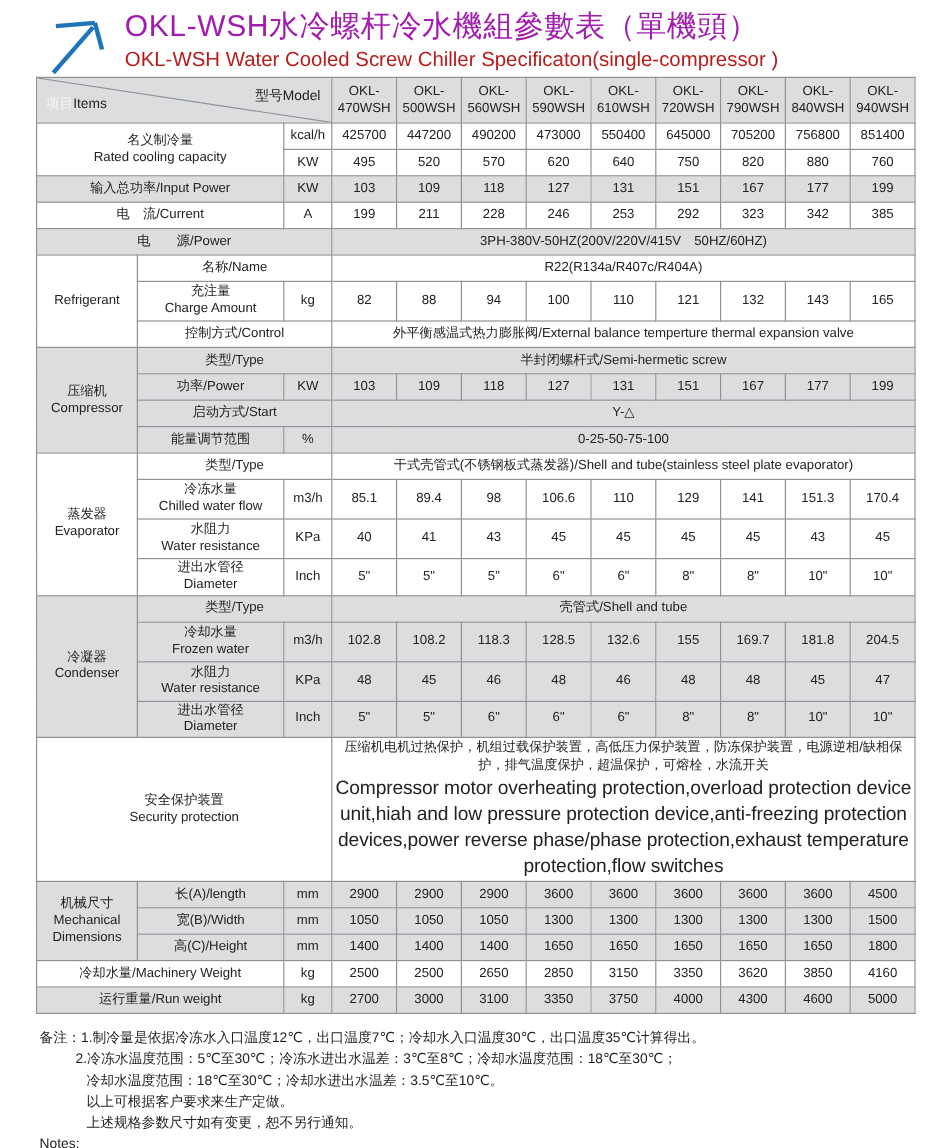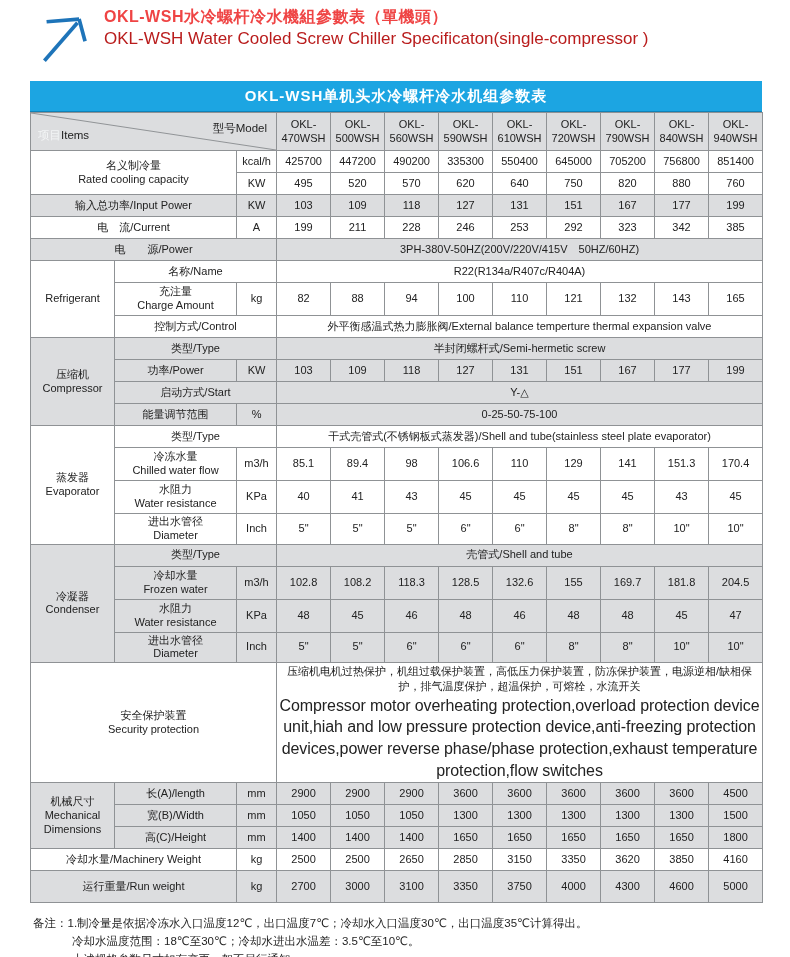--- a/index.html
+++ b/index.html
@@ -15,7 +15,7 @@
   .hdr { display:flex; align-items:flex-start; }
   .logo { width:46px; height:52px; flex:0 0 46px; margin-left:12px; margin-top:4px; }
   .titles { margin-left:16px; }
-  .title-zh { font-size:16px; font-weight:700; letter-spacing:0.5px; color:#ef4444; line-height:1.15; }
+  .title-zh { font-size:25px; font-weight:400; letter-spacing:0.5px; color:#a21caf; line-height:1.15; }
   .title-en { font-size:17px; font-weight:400; color:#b91c1c; margin-top:3px; }
 
   

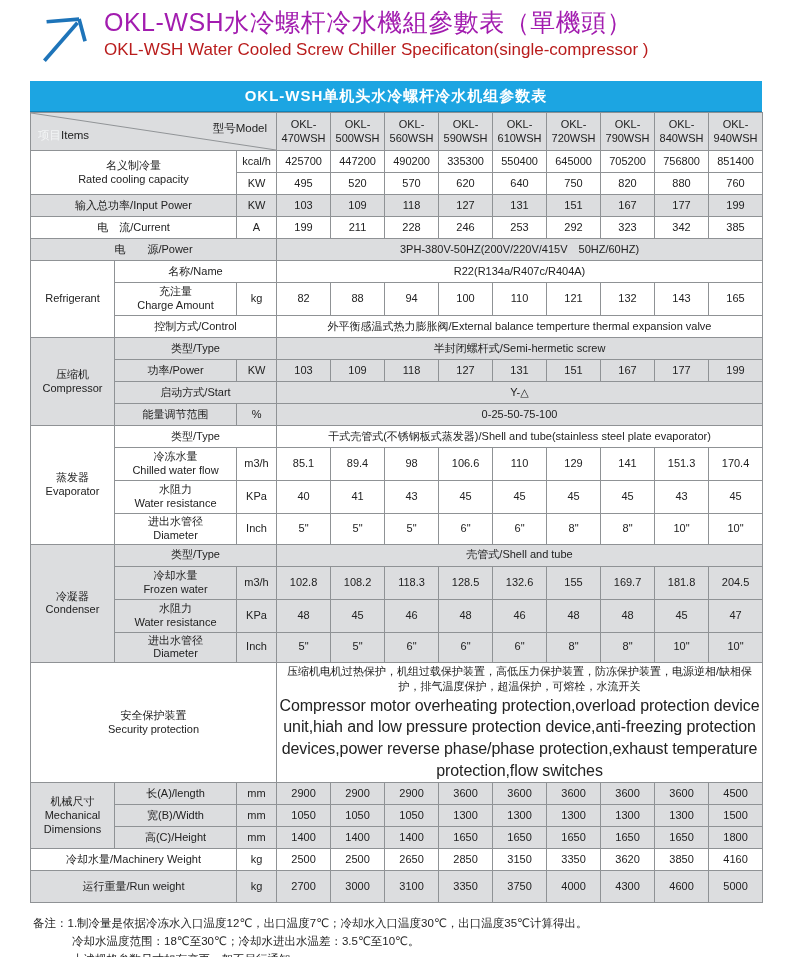--- a/index.html
+++ b/index.html
@@ -77,7 +77,6 @@
     </div>
   </div>
 
-  <div class="banner">OKL-WSH单机头水冷螺杆冷水机组参数表</div>
 
   <table class="spec">
     <colgroup>

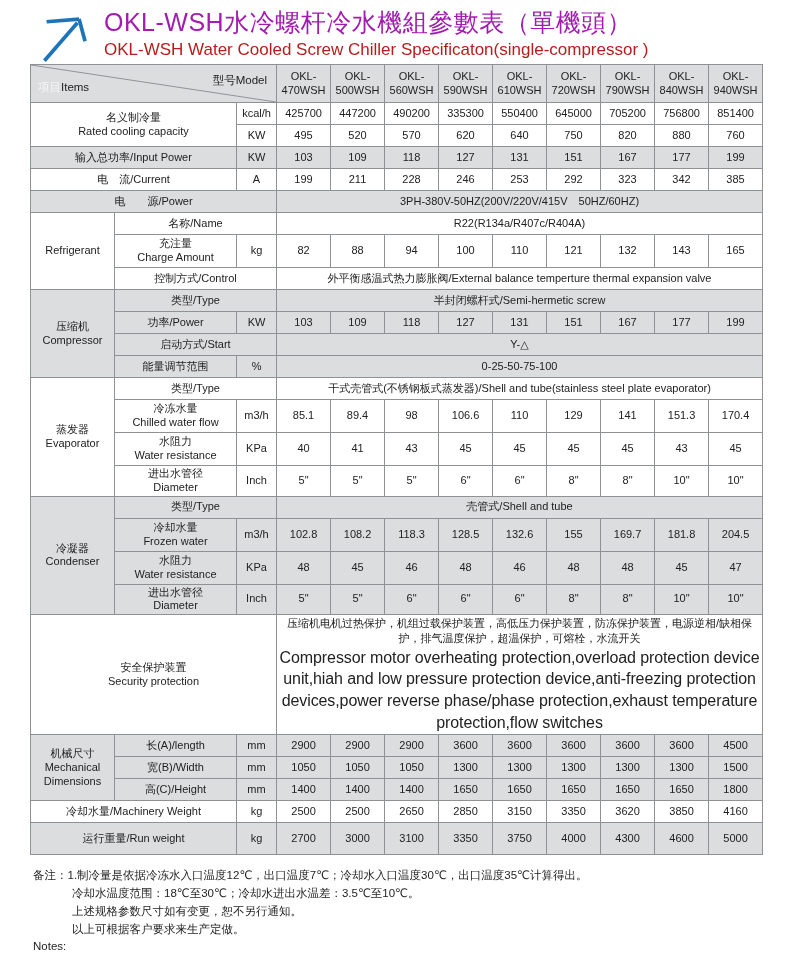--- a/index.html
+++ b/index.html
@@ -150,7 +150,7 @@
           <td class="val">425700</td>
           <td class="val">447200</td>
           <td class="val">490200</td>
-          <td class="val">335300</td>
+          <td class="val">473000</td>
           <td class="val">550400</td>
           <td class="val">645000</td>
           <td class="val">705200</td>

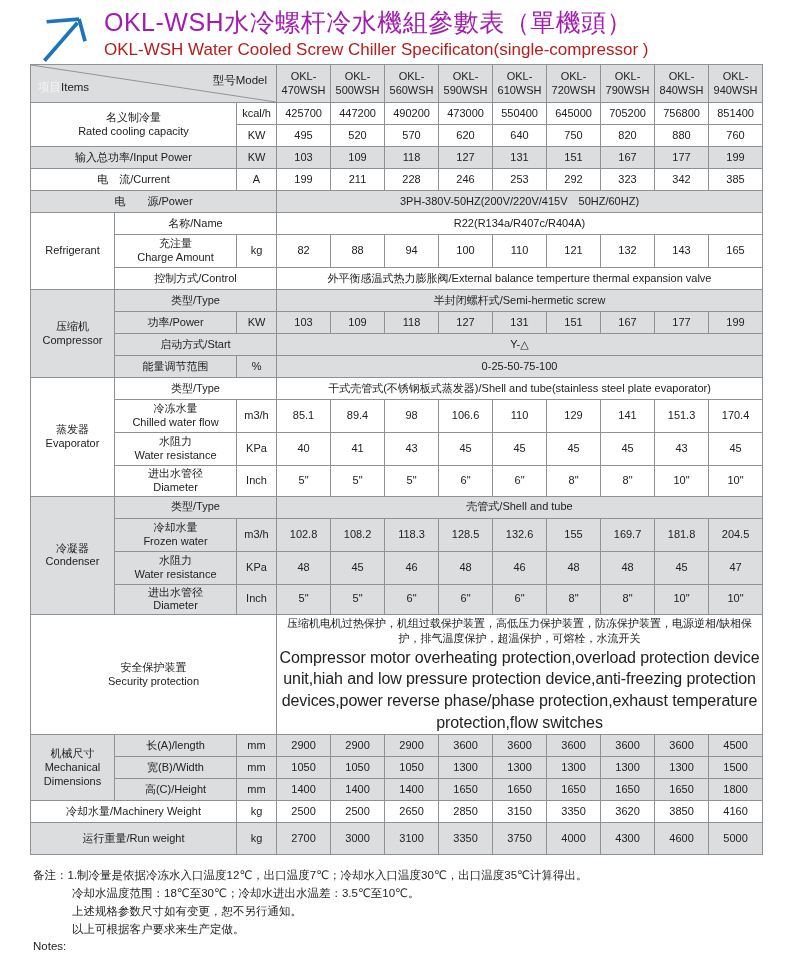--- a/index.html
+++ b/index.html
@@ -513,7 +513,7 @@
           <td class="val">3850</td>
           <td class="val">4160</td>
         </tr>
-        <tr class="g" style="height: 32px;">
+        <tr class="g" style="height: 22px;">
           <td colspan="2">
             <div class="ln">运行重量/Run weight</div>
           </td>

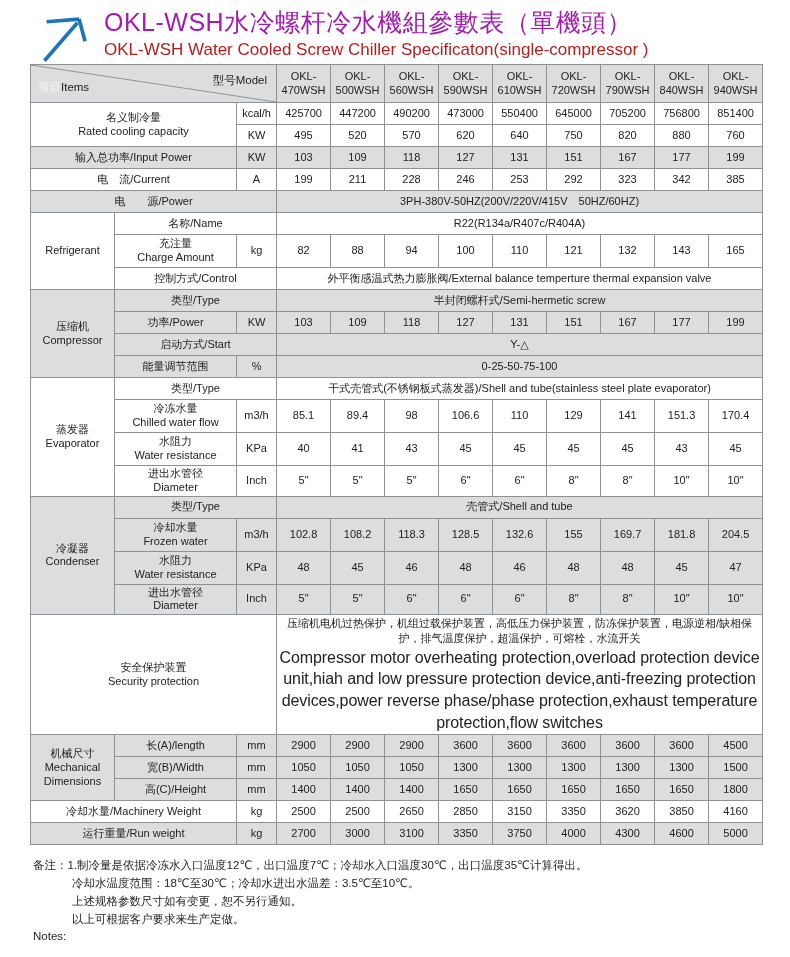--- a/index.html
+++ b/index.html
@@ -535,6 +535,7 @@
 
   <div class="notes" id="notes">
       <div class="note ind0">备注：1.制冷量是依据冷冻水入口温度12℃，出口温度7℃；冷却水入口温度30℃，出口温度35℃计算得出。</div>
+      <div class="note ind1">2.冷冻水温度范围：5℃至30℃；冷冻水进出水温差：3℃至8℃；冷却水温度范围：18℃至30℃；</div>
       <div class="note ind2">冷却水温度范围：18℃至30℃；冷却水进出水温差：3.5℃至10℃。</div>
       <div class="note ind2">上述规格参数尺寸如有变更，恕不另行通知。</div>
       <div class="note ind2">以上可根据客户要求来生产定做。</div>

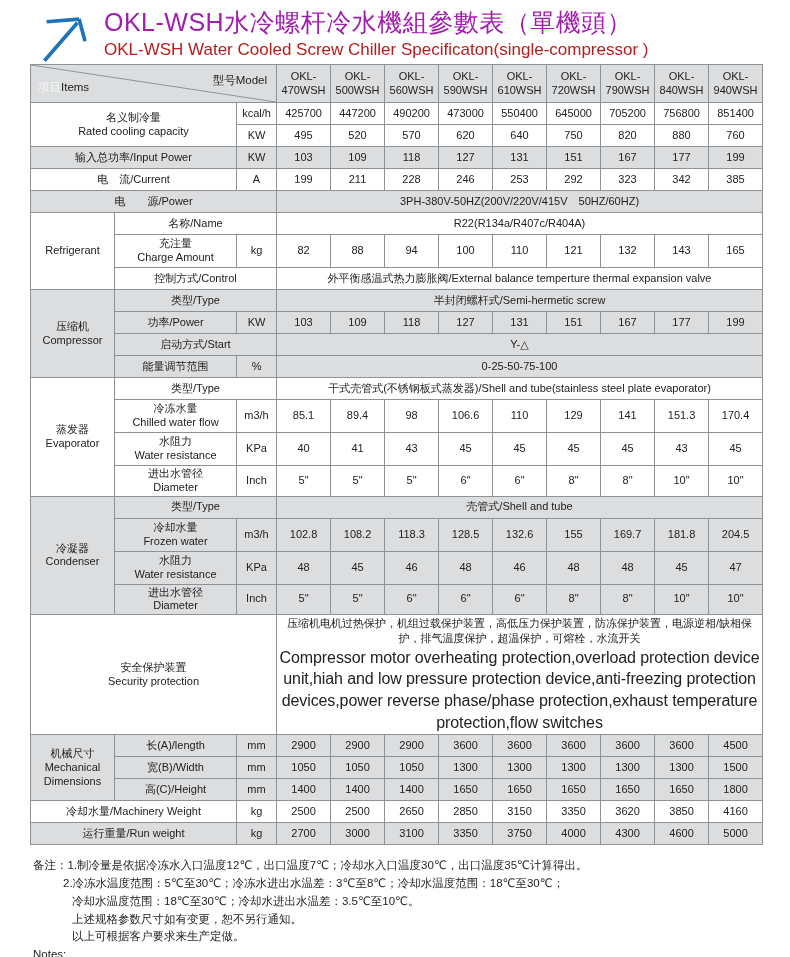--- a/index.html
+++ b/index.html
@@ -537,8 +537,8 @@
       <div class="note ind0">备注：1.制冷量是依据冷冻水入口温度12℃，出口温度7℃；冷却水入口温度30℃，出口温度35℃计算得出。</div>
       <div class="note ind1">2.冷冻水温度范围：5℃至30℃；冷冻水进出水温差：3℃至8℃；冷却水温度范围：18℃至30℃；</div>
       <div class="note ind2">冷却水温度范围：18℃至30℃；冷却水进出水温差：3.5℃至10℃。</div>
+      <div class="note ind2">以上可根据客户要求来生产定做。</div>
       <div class="note ind2">上述规格参数尺寸如有变更，恕不另行通知。</div>
-      <div class="note ind2">以上可根据客户要求来生产定做。</div>
       <div class="note ind0">Notes:</div>
     </div>
 

